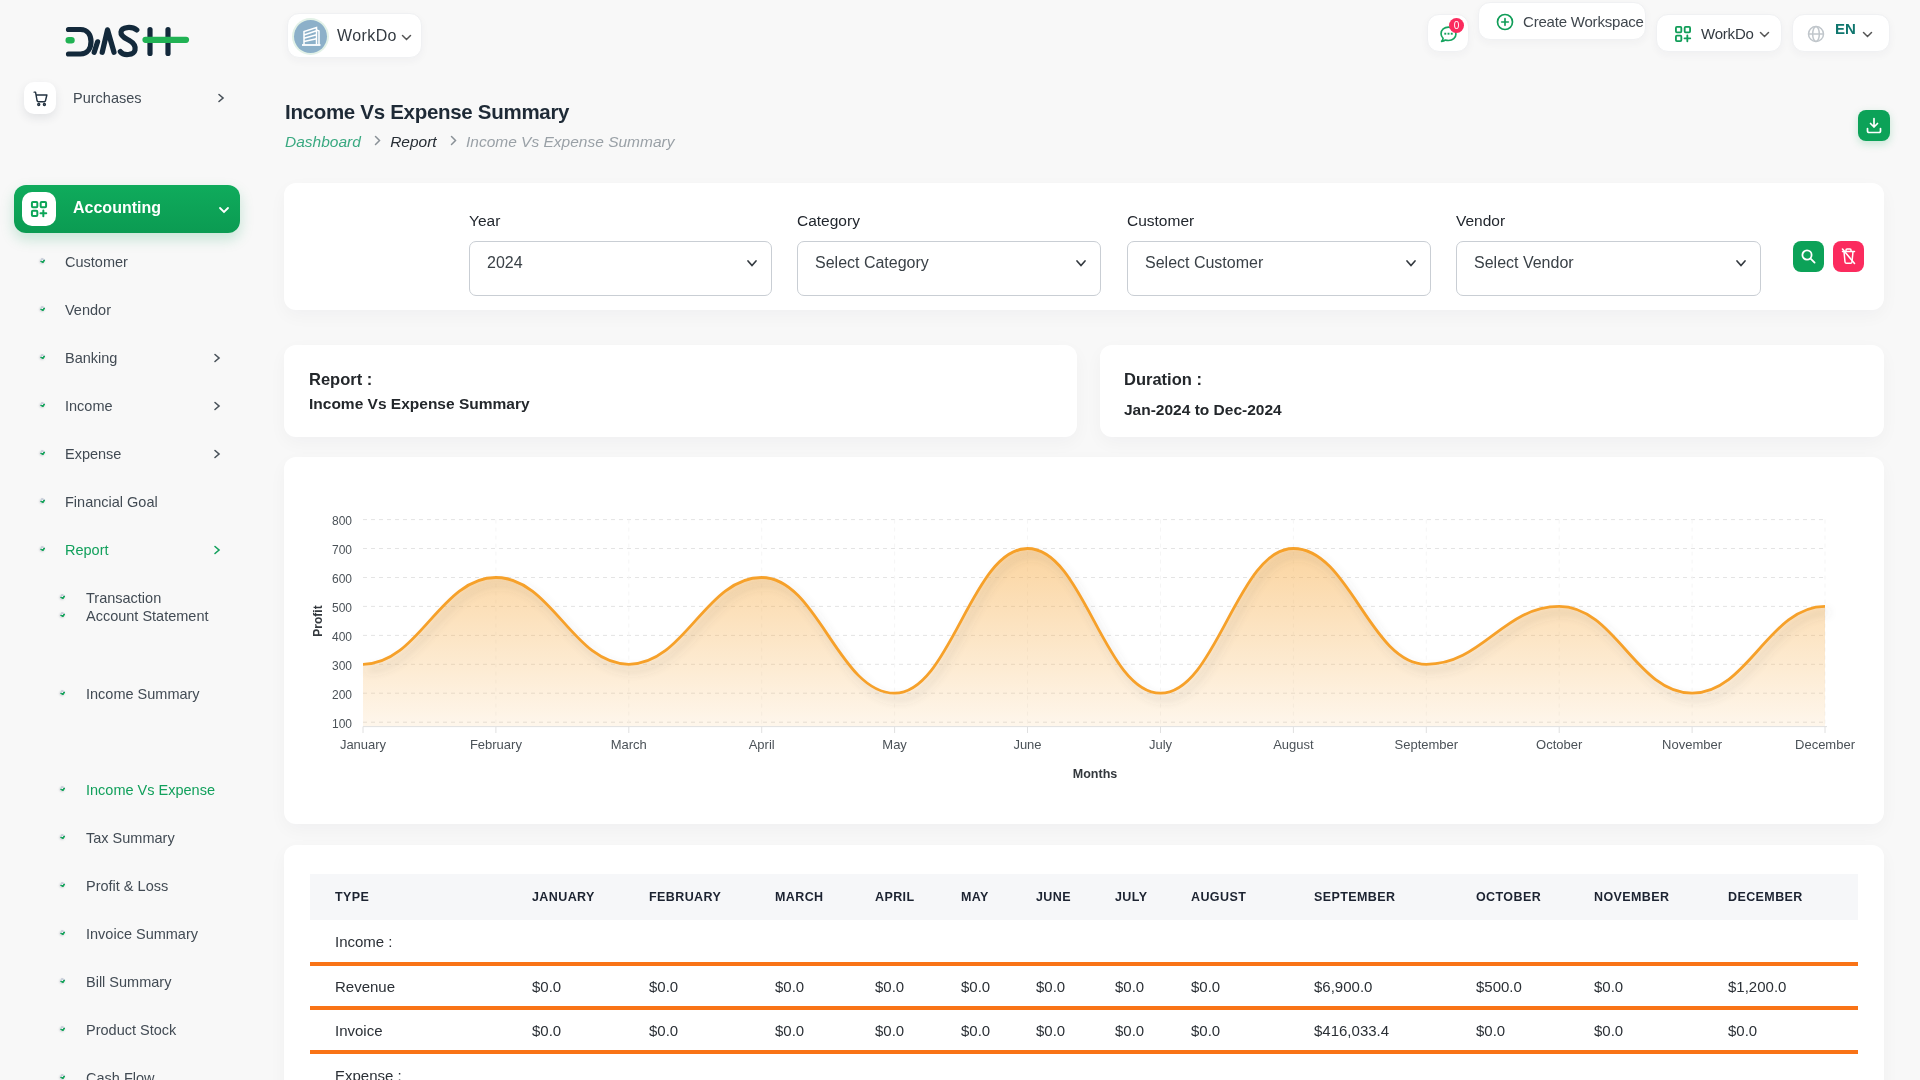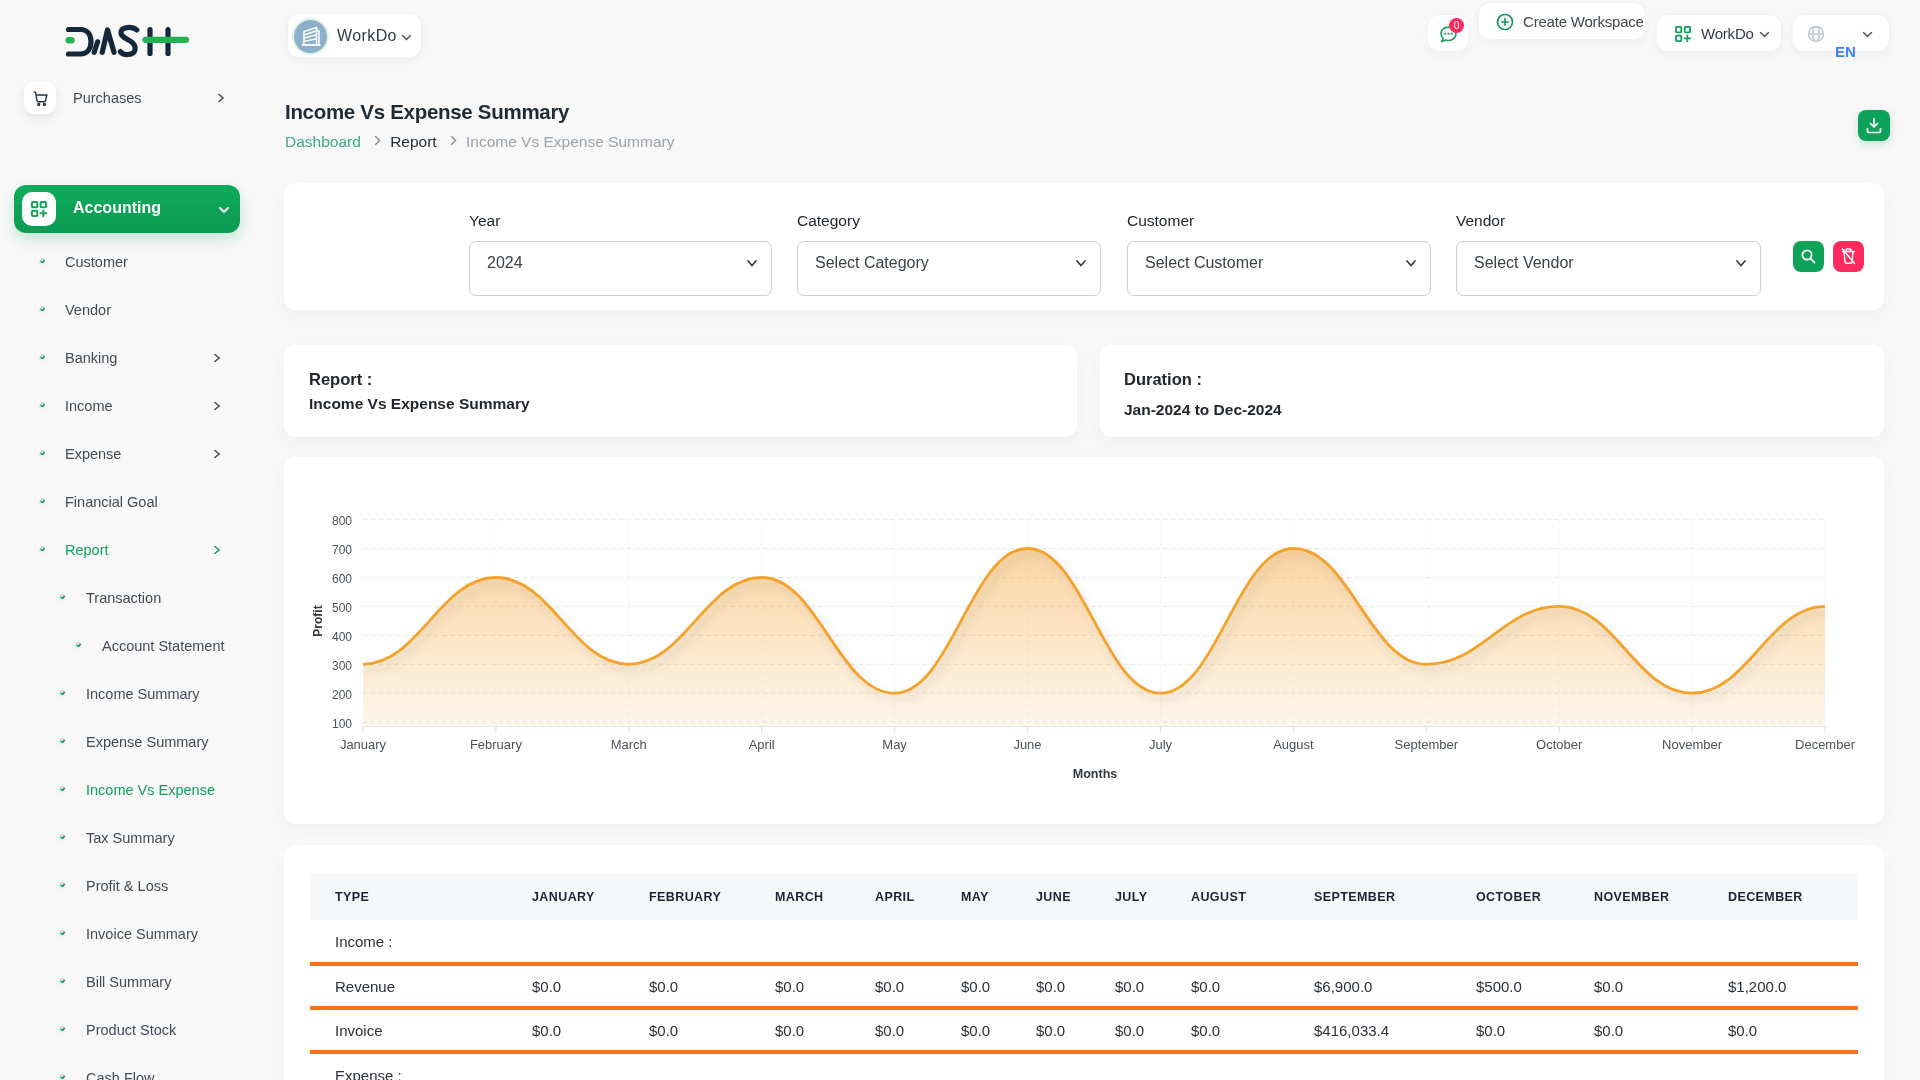--- a/index.html
+++ b/index.html
@@ -225,7 +225,7 @@
       <ellipse cx="12" cy="12" rx="4" ry="9"></ellipse>
       <path d="M3.5 12h17"></path>
     </svg>
-  <span class="abs" style="left:42px;top:28px;font-size:15px;color:#3b82f6;font-weight:bold;">EN</span>
+  <span class="abs" style="left:42px;top:5px;font-size:15px;color:#0f766e;font-weight:bold;">EN</span>
   <svg class="abs" style="left:69px;top:16px;" width="11" height="8" viewBox="0 0 11 8">
       <path d="M1.5 1.5 L5.5 5.5 L9.5 1.5" fill="none" stroke="#555" stroke-width="1.5" stroke-linecap="round"></path>
     </svg>

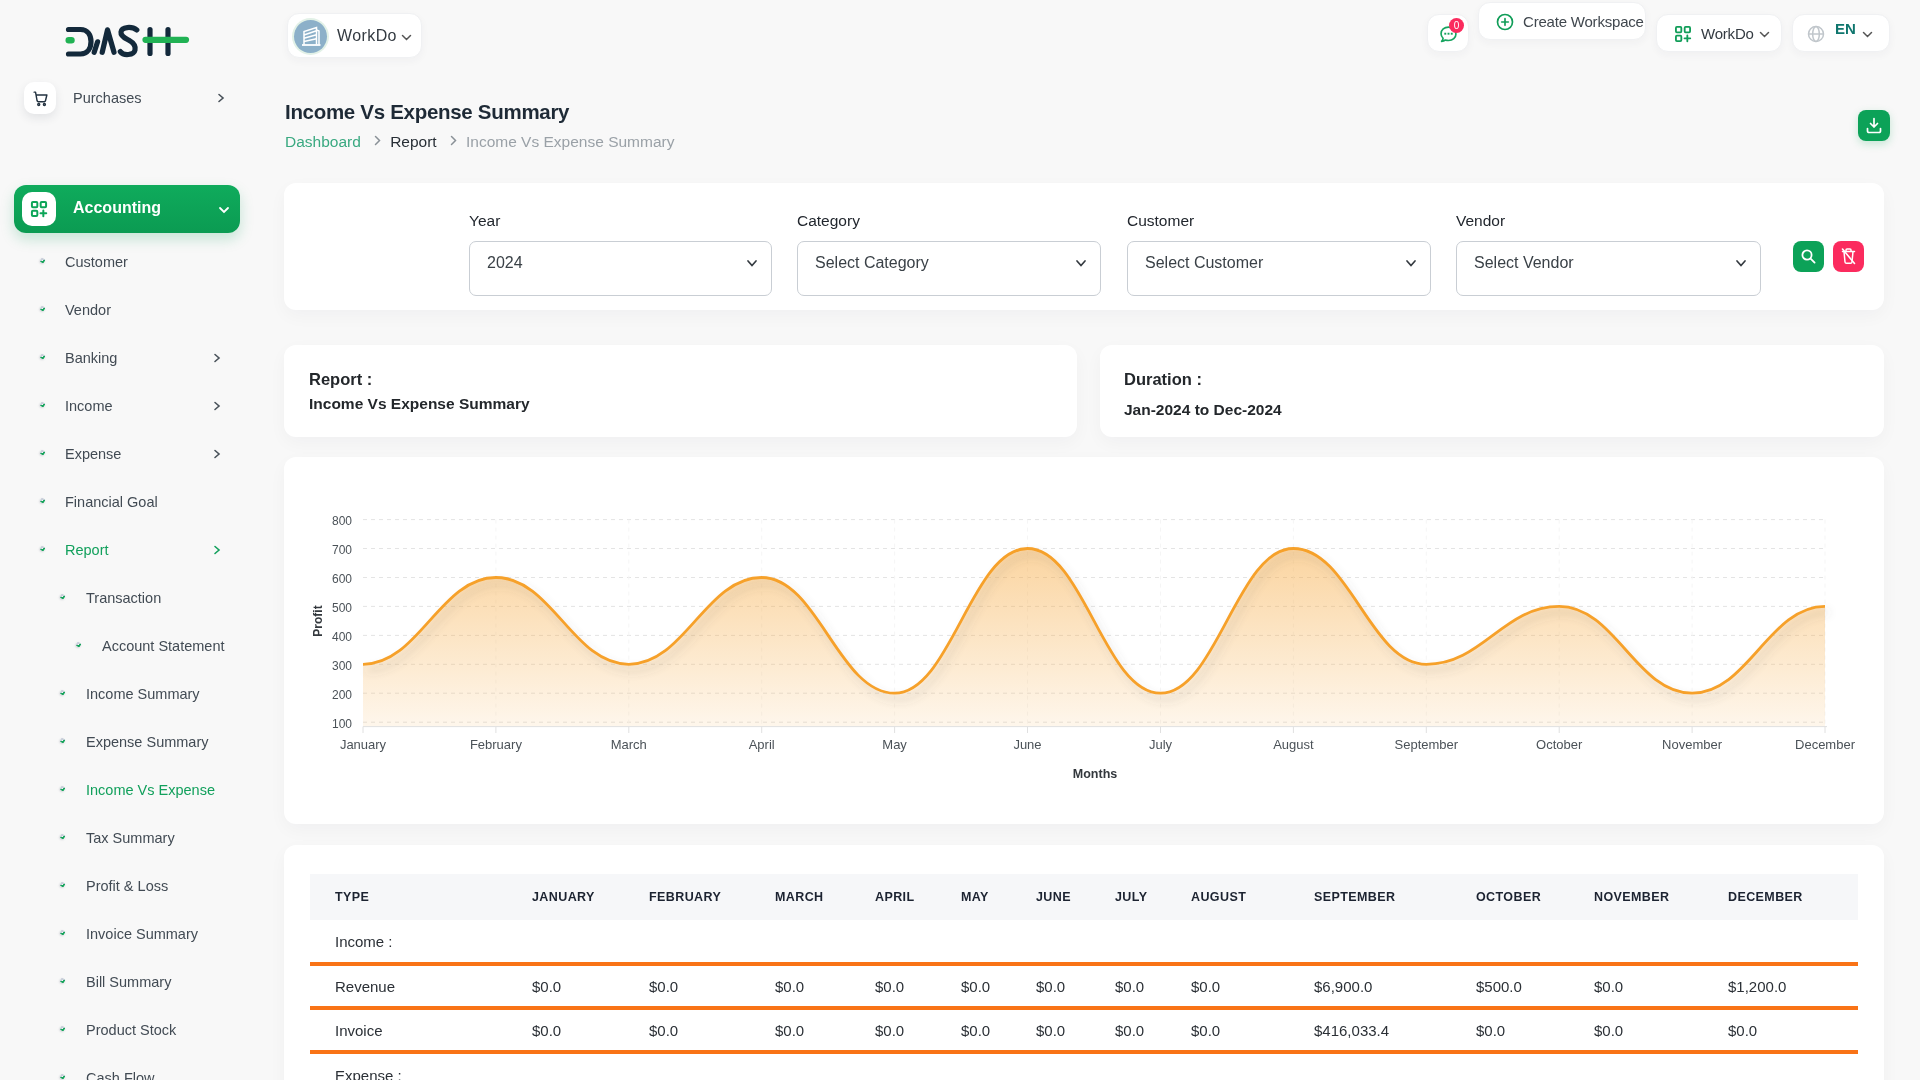--- a/index.html
+++ b/index.html
@@ -232,7 +232,7 @@
 </div>
 
 <div class="abs" style="left:285px;top:100px;font-size:20.5px;font-weight:bold;color:#1e2a36;letter-spacing:-0.3px;">Income Vs Expense Summary</div>
-<div class="abs" style="left:285px;top:133px;font-size:15.5px;color:#3aa981;">Dashboard
+<div class="abs" style="left:285px;top:133px;font-size:15.5px;color:#3aa981;font-style:italic;">Dashboard
   <svg style="margin:0 8px 1px;" width="9" height="11" viewBox="0 0 9 11">
       <path d="M2.5 1.5 L6.5 5.5 L2.5 9.5" fill="none" stroke="#8a9197" stroke-width="1.5" stroke-linecap="round"></path>
     </svg><span style="color:#272e35;">Report</span>

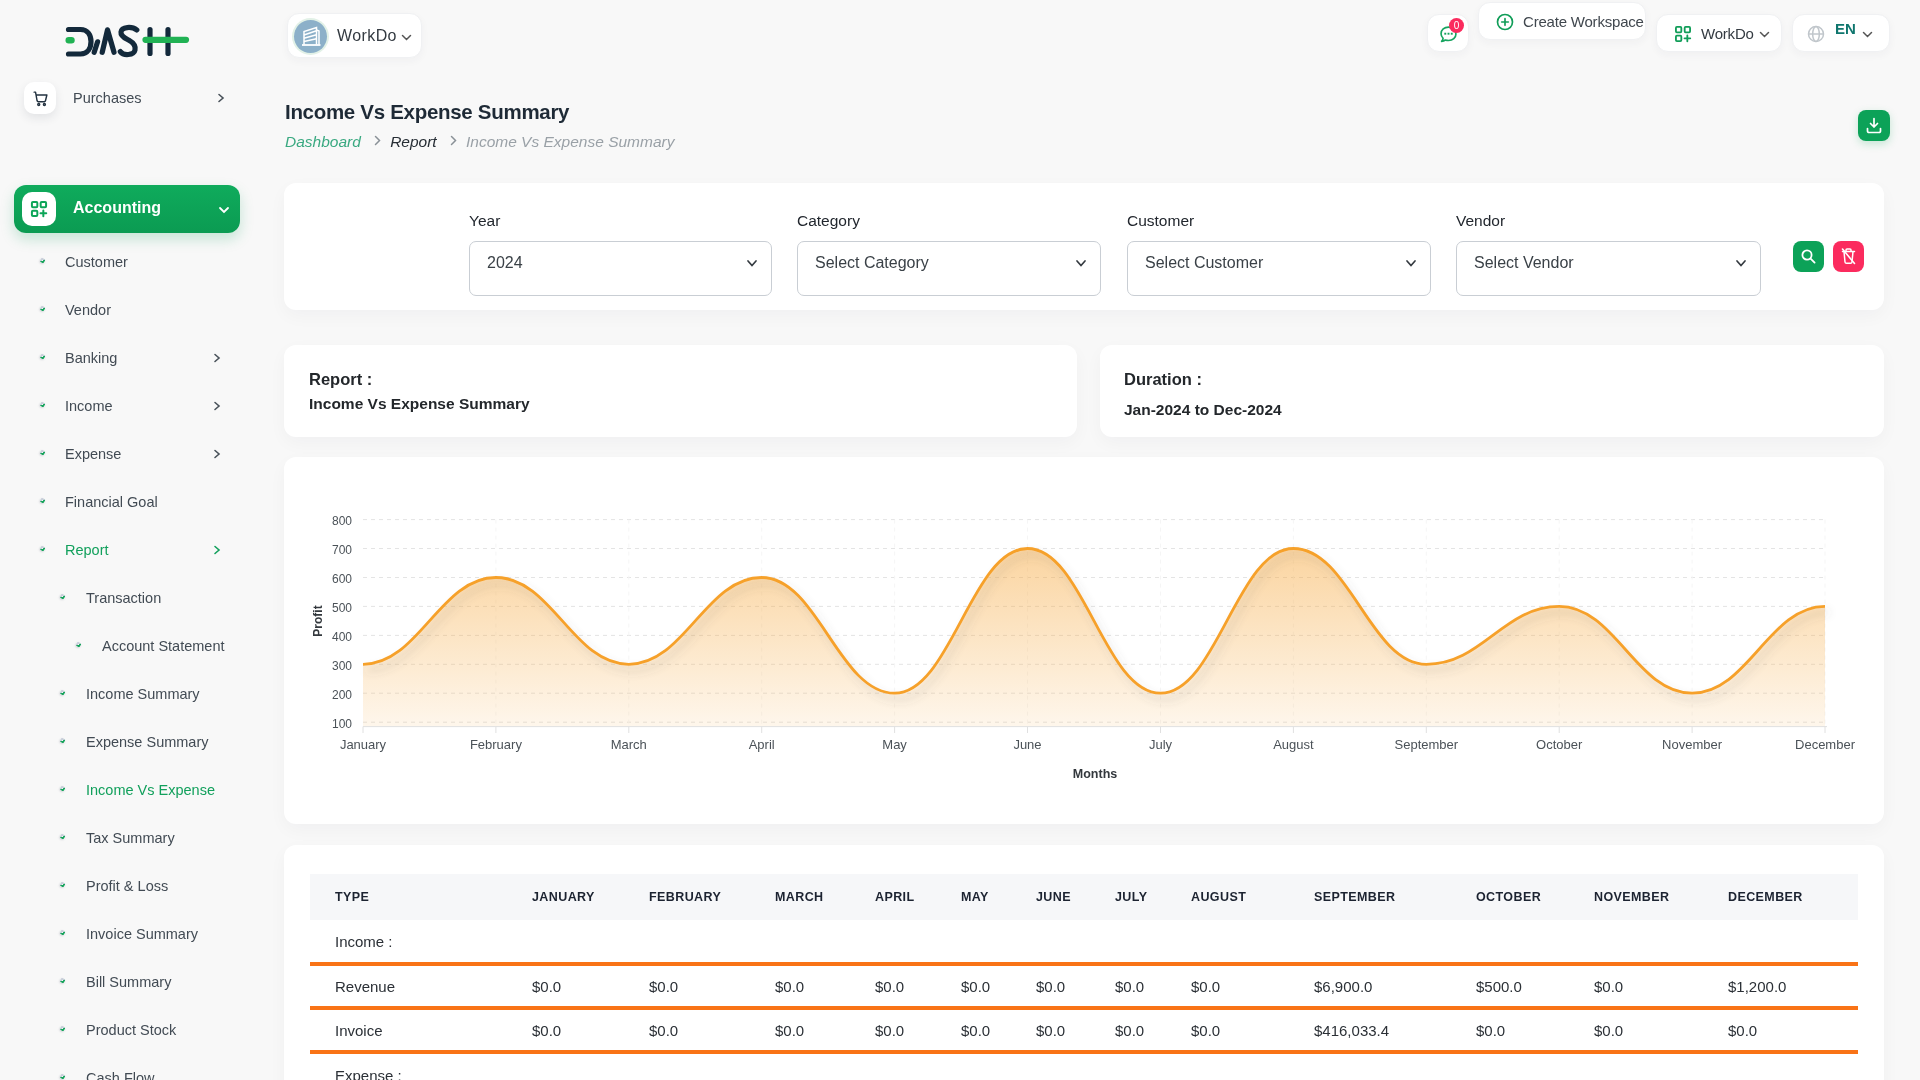--- a/index.html
+++ b/index.html
@@ -126,7 +126,7 @@
       <span class="bullet"></span>
       <span class="txt">Transaction</span>
     </div>
-  <div class="sitem sub" style="top:622px;margin-left:16px;">
+  <div class="sitem sub" style="top:592px;">
       <span class="bullet"></span>
       <span class="txt">Account Statement</span>
     </div>

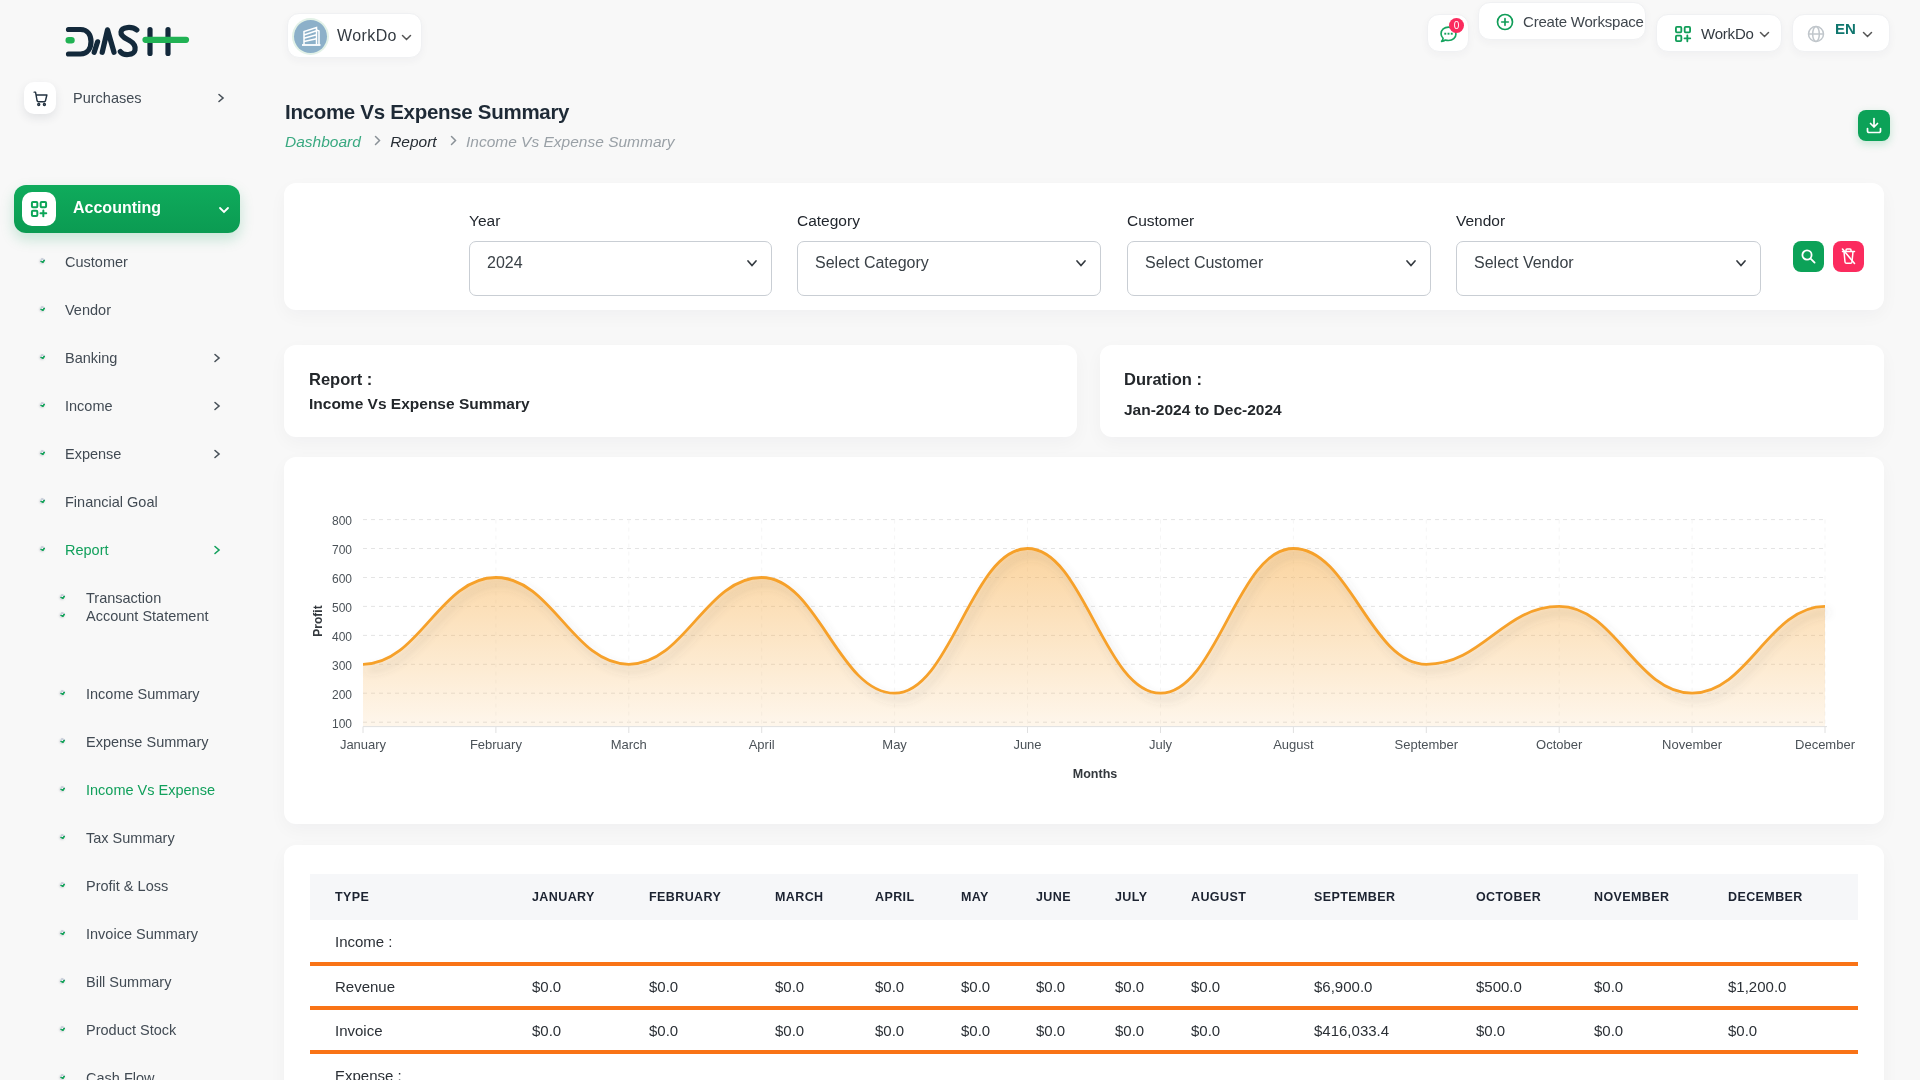--- a/index.html
+++ b/index.html
@@ -133,10 +133,6 @@
   <div class="sitem sub" style="top:670px;">
       <span class="bullet"></span>
       <span class="txt">Income Summary</span>
-    </div>
-  <div class="sitem sub" style="top:718px;">
-      <span class="bullet"></span>
-      <span class="txt">Expense Summary</span>
     </div>
   <div class="sitem sub" style="top:766px;">
       <span class="bullet"></span>

